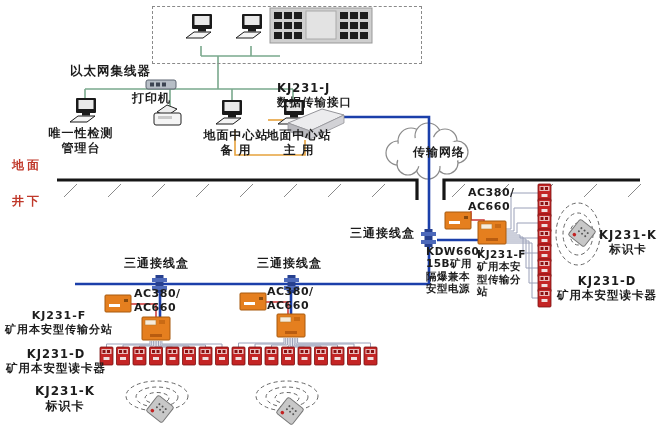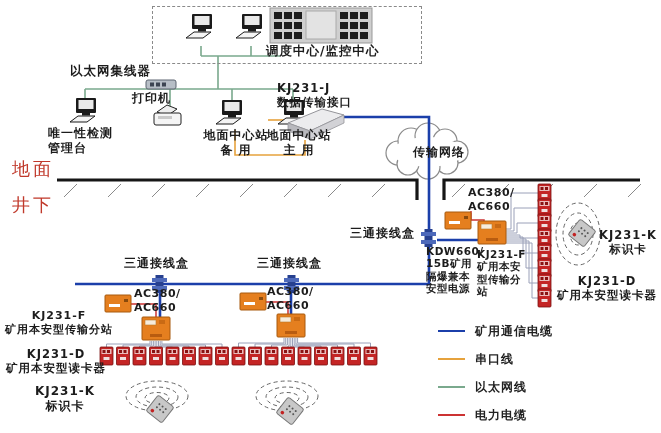--- a/index.html
+++ b/index.html
@@ -258,7 +258,6 @@
 
 <div class="dashedbox"></div>
 
-<div class="lbl" style="left:266px;top:43px;font-size:12.5px">调度中心/监控中心</div>
 <div class="lbl" style="left:70px;top:63px;font-size:12.5px">以太网集线器</div>
 <div class="lbl" style="left:132px;top:91px">打印机</div>
 <div class="lbl" style="left:48px;top:126px;width:88px;text-align:left">唯一性检测

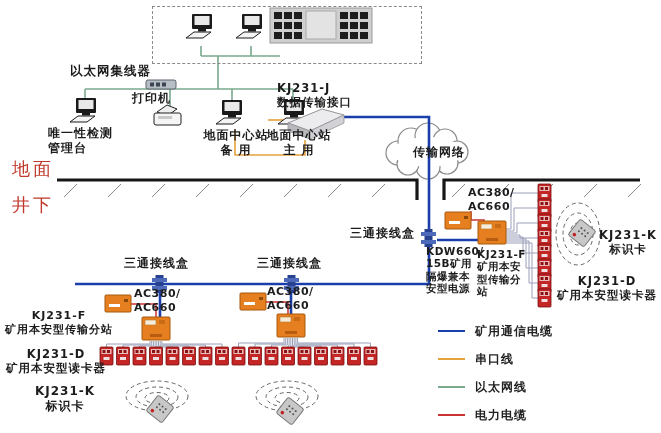--- a/index.html
+++ b/index.html
@@ -260,7 +260,7 @@
 
 <div class="lbl" style="left:70px;top:63px;font-size:12.5px">以太网集线器</div>
 <div class="lbl" style="left:132px;top:91px">打印机</div>
-<div class="lbl" style="left:48px;top:126px;width:88px;text-align:left">唯一性检测
+<div class="lbl" style="left:37px;top:126px;width:88px;text-align:center">唯一性检测
 管理台</div>
 <div class="lbl" style="left:194px;top:128px;width:84px;text-align:center">地面中心站
 备 用</div>

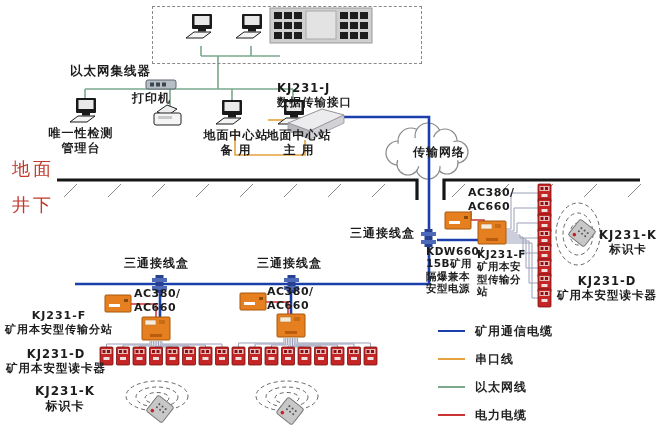--- a/index.html
+++ b/index.html
@@ -8,7 +8,7 @@
   #wires{position:absolute;left:0;top:0;}
   .lbl{position:absolute;font:600 12px "DejaVu Sans",sans-serif;color:#1c1c1c;
        letter-spacing:1px;white-space:pre-line;line-height:1.25;}
-  .zone{color:#c0392b;font-size:18px;font-weight:400;letter-spacing:3px;}
+  .zone{color:#c0392b;font-size:12px;font-weight:700;letter-spacing:3px;}
   .dashedbox{position:absolute;left:152px;top:6px;width:268px;height:56px;
              border:1.6px dashed #8a8a8a;}
   #legend{position:absolute;left:438px;top:322px;}

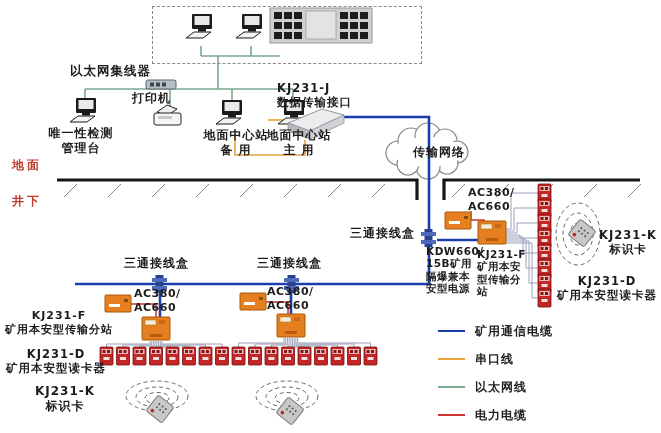--- a/index.html
+++ b/index.html
@@ -302,25 +302,7 @@
 <div class="lbl" style="left:18px;top:384px;width:94px;text-align:center">KJ231-K
 标识卡</div>
 
-<div id="legend">
-  <div class="leg-row">
-    <div class="leg-line" style="background: rgb(27, 63, 170);"></div>
-    <div class="leg-label">矿用通信电缆</div>
-  </div>
-  <div class="leg-row">
-    <div class="leg-line" style="background: rgb(230, 162, 60);"></div>
-    <div class="leg-label">串口线</div>
-  </div>
-  <div class="leg-row">
-    <div class="leg-line" style="background: rgb(122, 169, 141);"></div>
-    <div class="leg-label">以太网线</div>
-  </div>
-  <div class="leg-row">
-    <div class="leg-line" style="background: rgb(204, 51, 51);"></div>
-    <div class="leg-label">电力电缆</div>
-  </div>
+
 </div>
 
-</div>
-
 </body></html>

